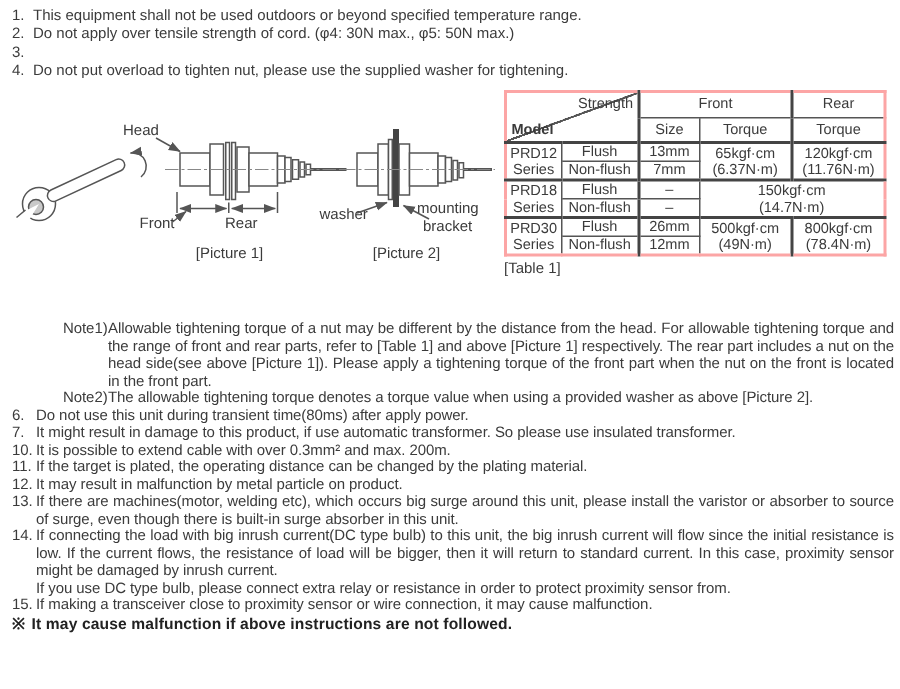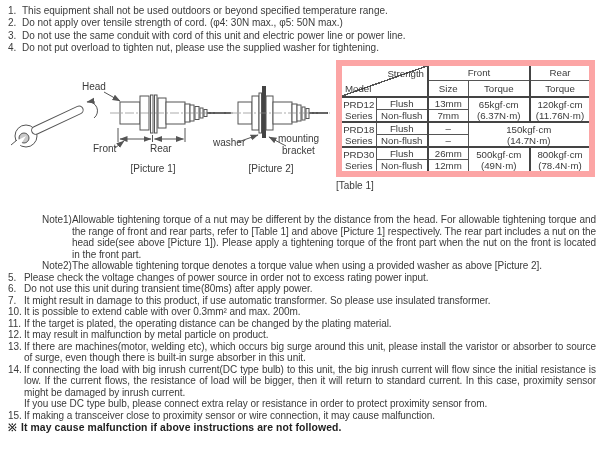--- a/index.html
+++ b/index.html
@@ -67,7 +67,6 @@
     </div>
   <div class="tl">
       <span class="num">3.</span>
-      <span>Do not use the same conduit with cord of this unit and electric power line or power line.</span>
     </div>
   <div class="tl">
       <span class="num">4.</span>

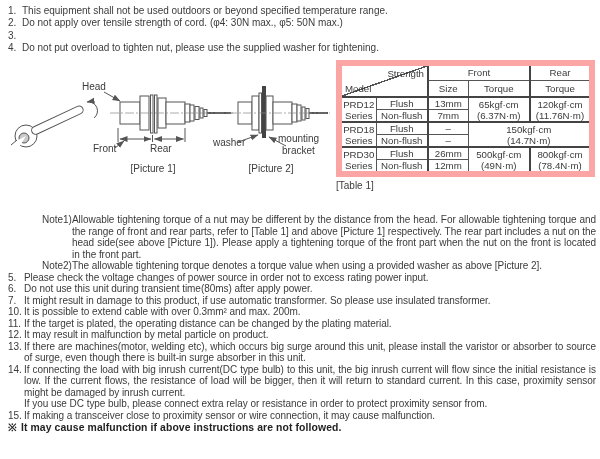--- a/index.html
+++ b/index.html
@@ -21,7 +21,7 @@
   svg .cl{stroke:#888;stroke-width:0.7;stroke-dasharray:9 2 2 2;fill:none;}
   
   .tablewrap{position:absolute;left:336px;top:60px;width:258px;}
-  table.spec{border-collapse:collapse;table-layout:fixed;width:255px;font-size:9.7px;color:#3b3b3b;border:6px solid #fca5a5;}
+  table.spec{border-collapse:collapse;table-layout:fixed;width:255px;font-size:9.7px;color:#3b3b3b;border:2px solid #fca5a5;}
   table.spec td,table.spec th{border:1px solid #555;text-align:center;padding:0;font-weight:normal;line-height:11px;overflow:hidden;}
   table.spec .bt2{border-top:2px solid #444;}
   table.spec .bl2{border-left:2px solid #444;}

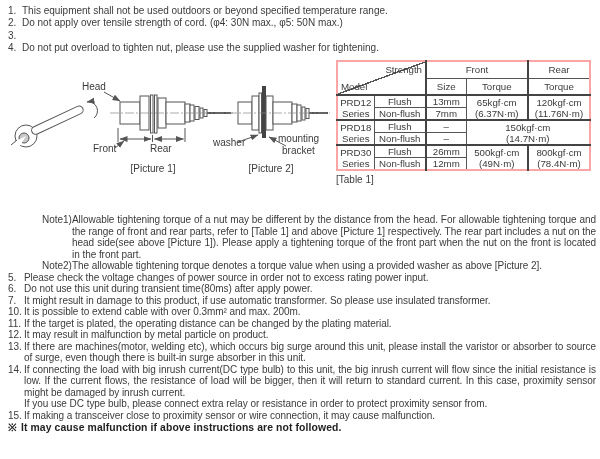--- a/index.html
+++ b/index.html
@@ -33,7 +33,7 @@
   .diag{position:relative;
     background:linear-gradient(to bottom right,transparent 0,transparent calc(50% - 0.7px),#555 calc(50% - 0.7px),#555 calc(50% + 0.7px),transparent calc(50% + 0.7px));}
   .diag .diag-top{position:absolute;top:2px;right:3px;}
-  .diag .diag-bottom{position:absolute;bottom:2px;left:3px;}
+  .diag .diag-bottom{position:absolute;bottom:2px;left:3px;font-weight:bold;}
   .tcap{width:255px;text-align:left;font-size:10px;margin-top:3px;}
   
   .notes-sec{position:absolute;left:8px;top:214px;width:588px;font-size:10px;line-height:11.5px;letter-spacing:-0.05px;}

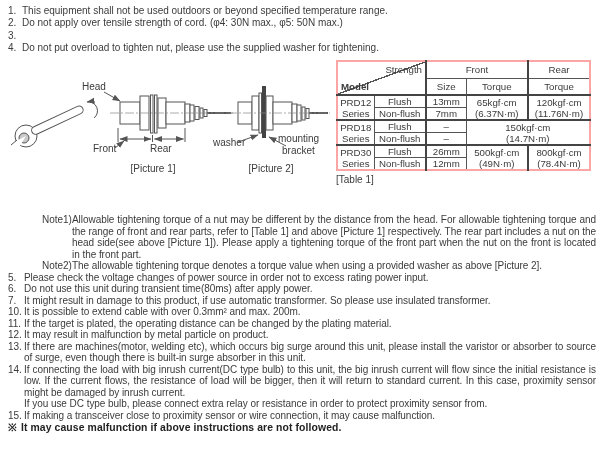--- a/index.html
+++ b/index.html
@@ -224,7 +224,6 @@
   <div class="note"><span class="lbl">Note1)</span><span>Allowable tightening torque of a nut may be different by the distance from the head. For allowable tightening torque and the range of front and rear parts, refer to [Table 1] and above [Picture 1] respectively. The rear part includes a nut on the head side(see above [Picture 1]). Please apply a tightening torque of the front part when the nut on the front is located in the front part.</span></div>
   <div class="note"><span class="lbl">Note2)</span><span>The allowable tightening torque denotes a torque value when using a provided washer as above [Picture 2].</span></div>
 
-  <div class="item"><span class="num">5.</span><span>Please check the voltage changes of power source in order not to excess rating power input.</span></div>
   <div class="item"><span class="num">6.</span><span>Do not use this unit during transient time(80ms) after apply power.</span></div>
   <div class="item"><span class="num">7.</span><span>It might result in damage to this product, if use automatic transformer. So please use insulated transformer.</span></div>
   <div class="item"><span class="num">10.</span><span>It is possible to extend cable with over 0.3mm² and max. 200m.</span></div>

